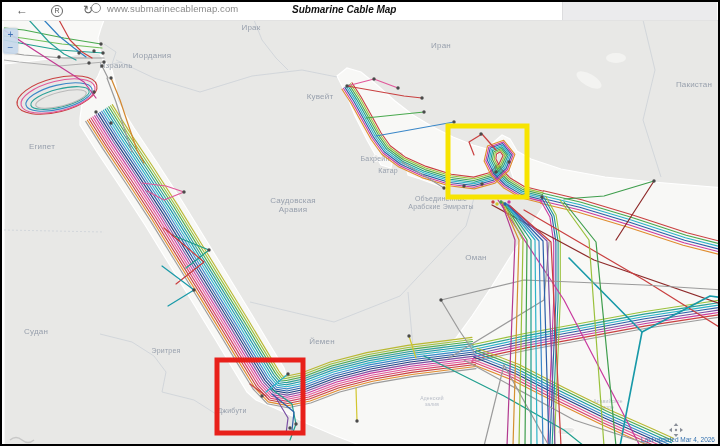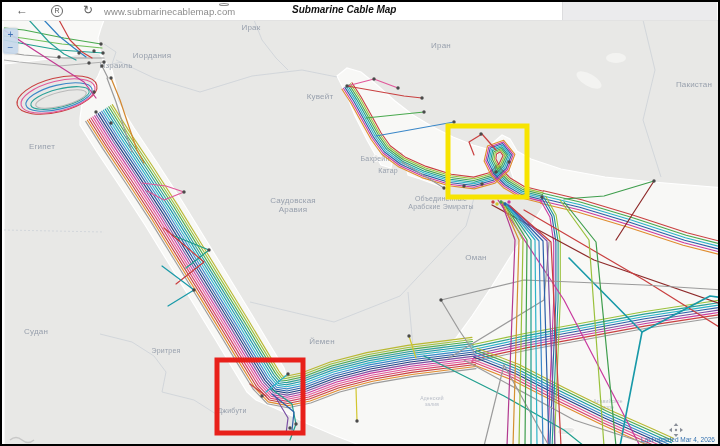--- a/index.html
+++ b/index.html
@@ -15,7 +15,7 @@
   .reader{left:51px;top:5px;width:10px;height:10px;border:1px solid #666;border-radius:50%;
           font-size:7px;line-height:10px;color:#555;text-align:center;position:absolute;cursor:pointer;}
   .refresh{left:80px;width:16px;}
-  .urlbox{position:absolute;left:104px;top:3px;height:14px;display:flex;align-items:flex-end;cursor:text;flex-direction:column;}
+  .urlbox{position:absolute;left:91px;top:3px;height:14px;display:flex;align-items:flex-start;cursor:text;}
   .siteicon{width:8px;height:8px;border:1.3px solid #8a8a8a;border-radius:50%;margin-right:6px;}
   .url{font-size:9.5px;color:#8b8b8b;letter-spacing:.1px;}
   .pagetitle{position:absolute;left:292px;top:0;height:20px;line-height:20px;

